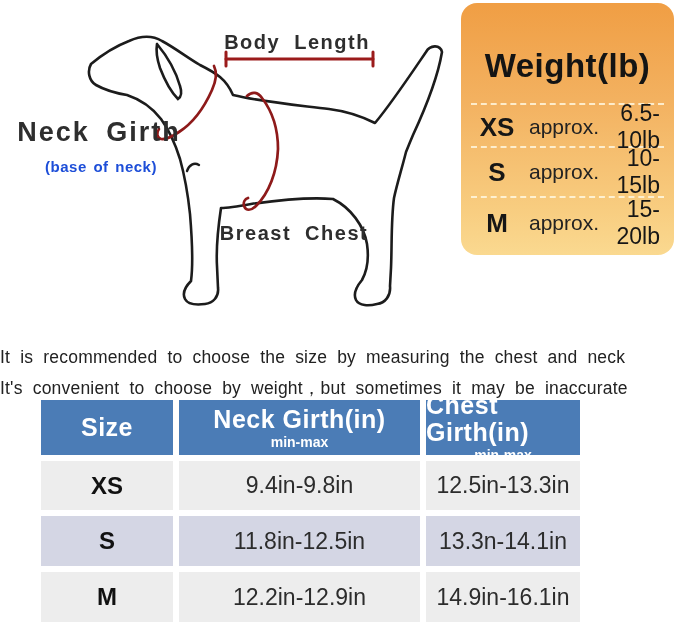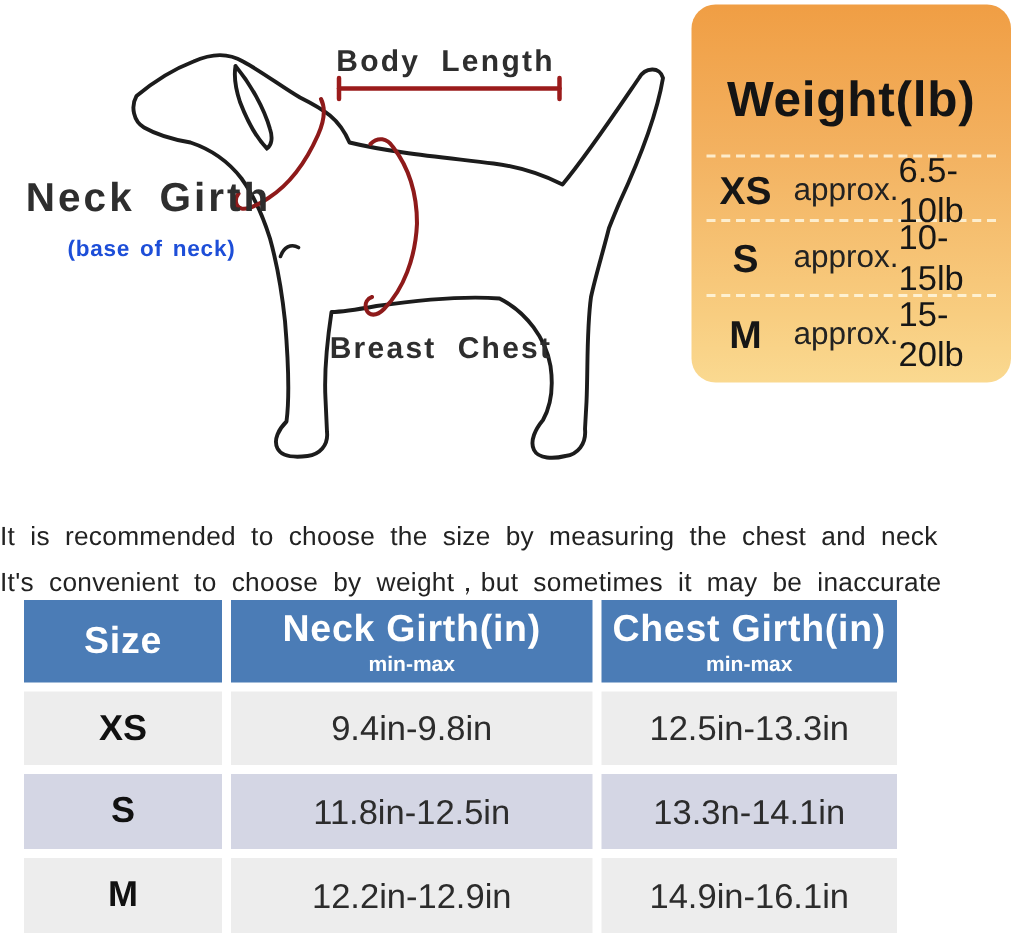--- a/index.html
+++ b/index.html
@@ -26,7 +26,7 @@
     padding:0 12px;box-sizing:border-box;color:#161616;}
   .weight-size{width:48px;text-align:center;font-size:26px;font-weight:bold;}
   .weight-approx{font-size:21px;margin-left:8px;color:#222;}
-  .weight-value{flex:1;font-size:23px;padding-right:2px;}
+  .weight-value{flex:1;text-align:right;font-size:23px;padding-right:2px;}
   
   .note-line{position:absolute;left:0;width:591px;text-align:center;white-space:nowrap;
     font-size:17.5px;font-weight:500;color:#222;letter-spacing:.2px;word-spacing:5px;}

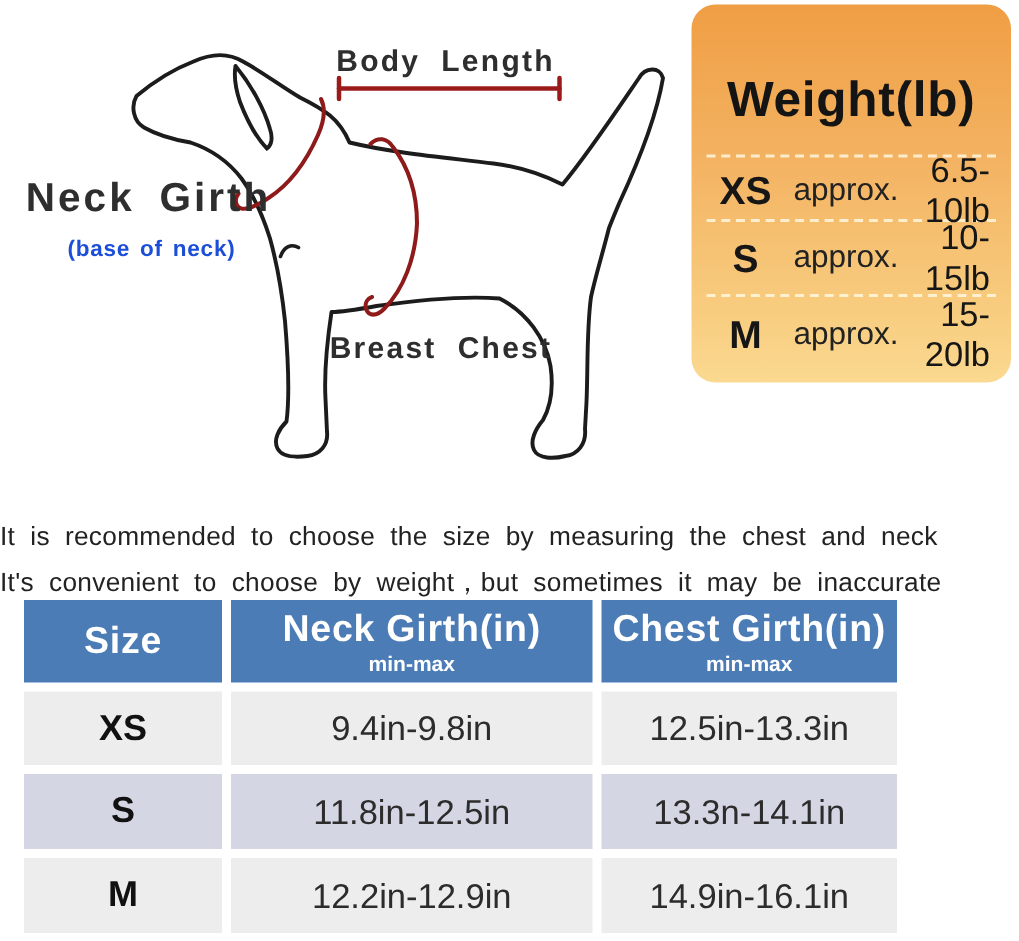--- a/index.html
+++ b/index.html
@@ -33,7 +33,7 @@
   #note-line-1{top:347px;}
   #note-line-2{top:376px;}
   
-  #size-table{position:absolute;left:16px;top:400px;width:582px;display:grid;
+  #size-table{position:absolute;left:41px;top:400px;width:539px;display:grid;
     grid-template-columns:132px 241px 1fr;grid-template-rows:55px 49px 50px 50px;
     gap:6px;background:#ffffff;}
   .th{background:#4b7cb6;color:#ffffff;display:flex;flex-direction:column;

